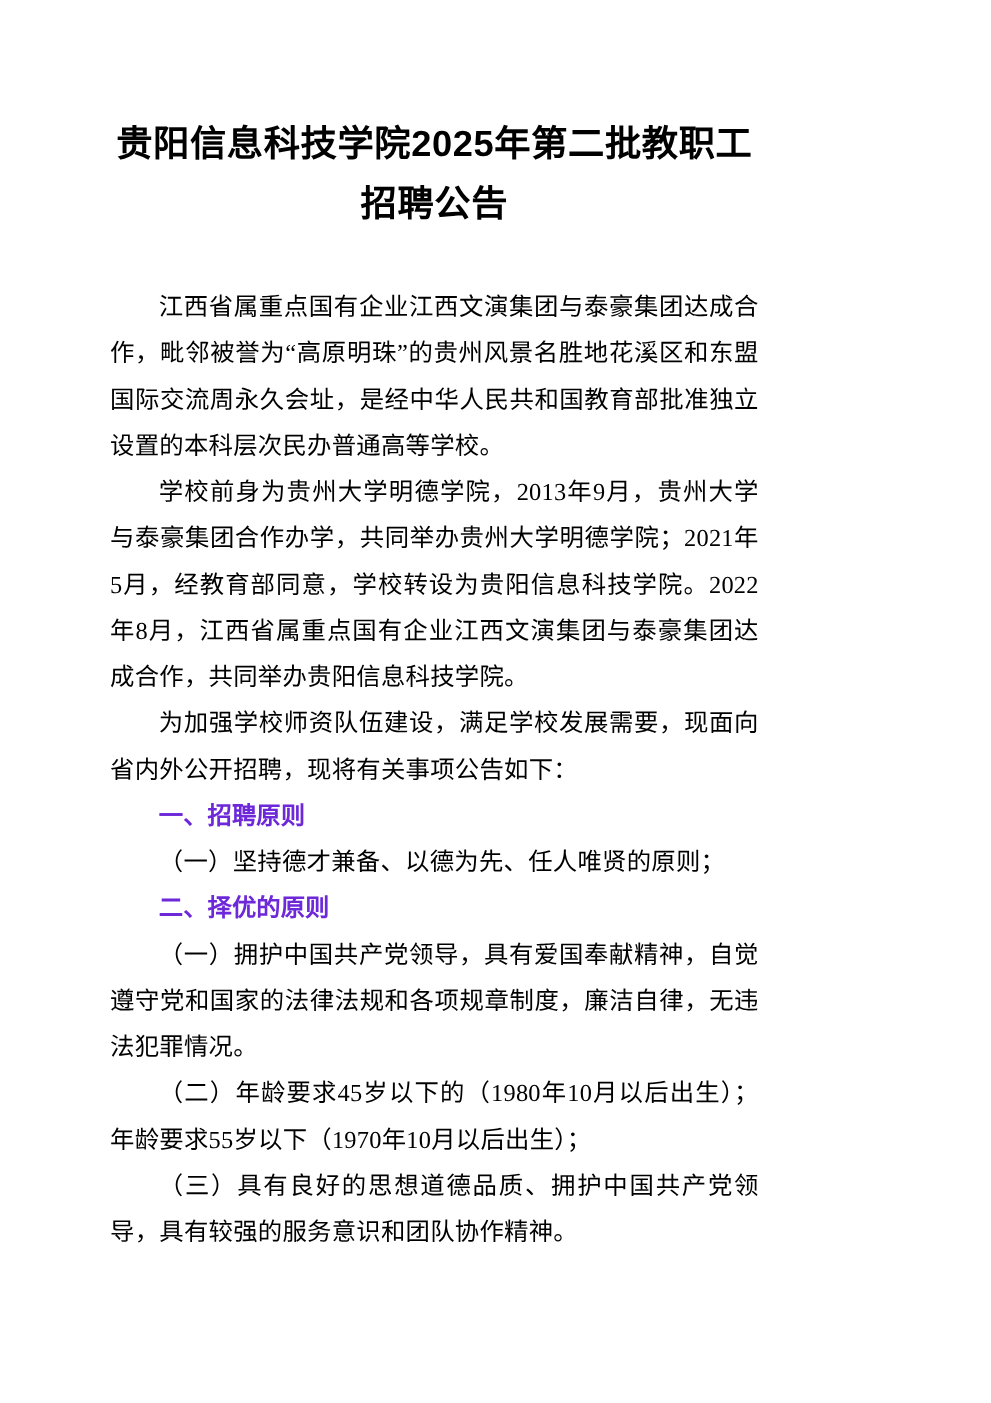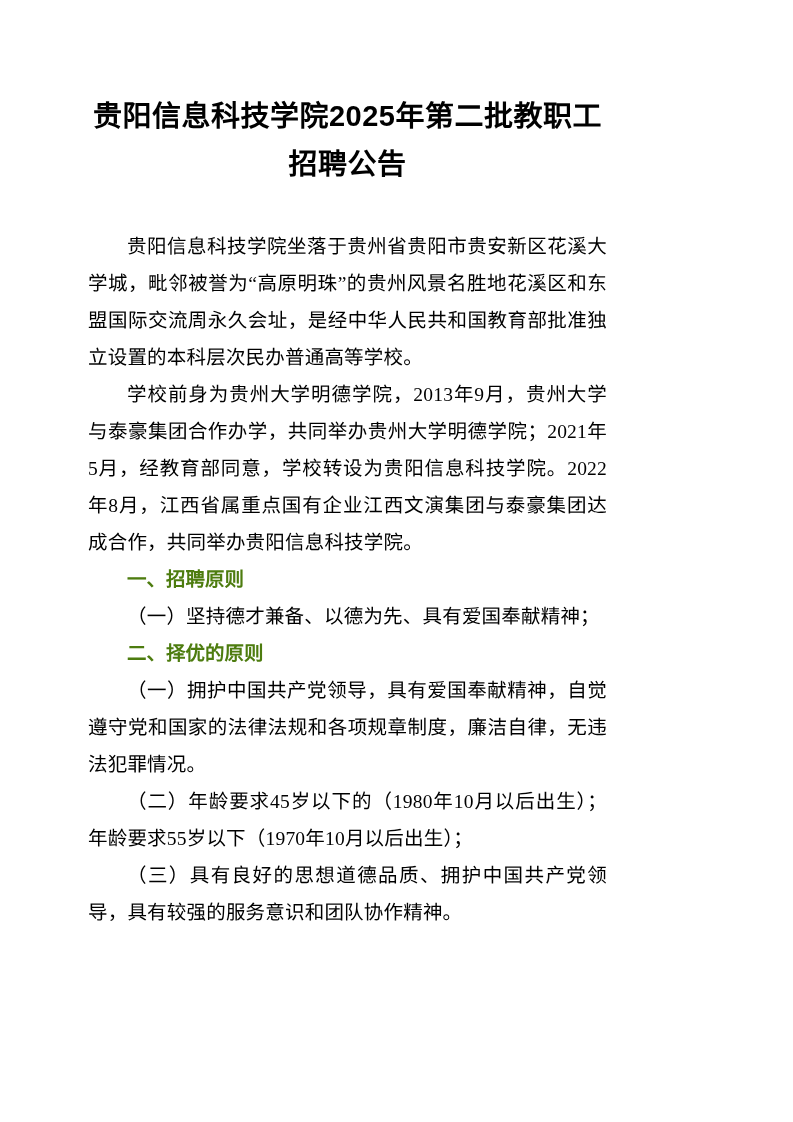--- a/index.html
+++ b/index.html
@@ -72,7 +72,7 @@
 <div class="page">
   <h1 class="doc-title">贵阳信息科技学院2025年第二批教职工招聘公告</h1>
   <div class="body-block">
-      <p class="para">贵阳信息科技学院坐落于贵州省贵阳市贵安新区花溪大学城，毗邻被誉为“高原明珠”的贵州风景名胜地花溪区和东盟国际交流周永久会址，是经中华人民共和国教育部批准独立设置的本科层次民办普通高等学校。</p>
+      <p class="para">江西省属重点国有企业江西文演集团与泰豪集团达成合作，毗邻被誉为“高原明珠”的贵州风景名胜地花溪区和东盟国际交流周永久会址，是经中华人民共和国教育部批准独立设置的本科层次民办普通高等学校。</p>
       <p class="para">学校前身为贵州大学明德学院，2013年9月，贵州大学与泰豪集团合作办学，共同举办贵州大学明德学院；2021年5月，经教育部同意，学校转设为贵阳信息科技学院。2022年8月，江西省属重点国有企业江西文演集团与泰豪集团达成合作，共同举办贵阳信息科技学院。</p>
       <p class="heading">一、招聘原则</p>
       <p class="item">（一）坚持德才兼备、以德为先、具有爱国奉献精神；</p>

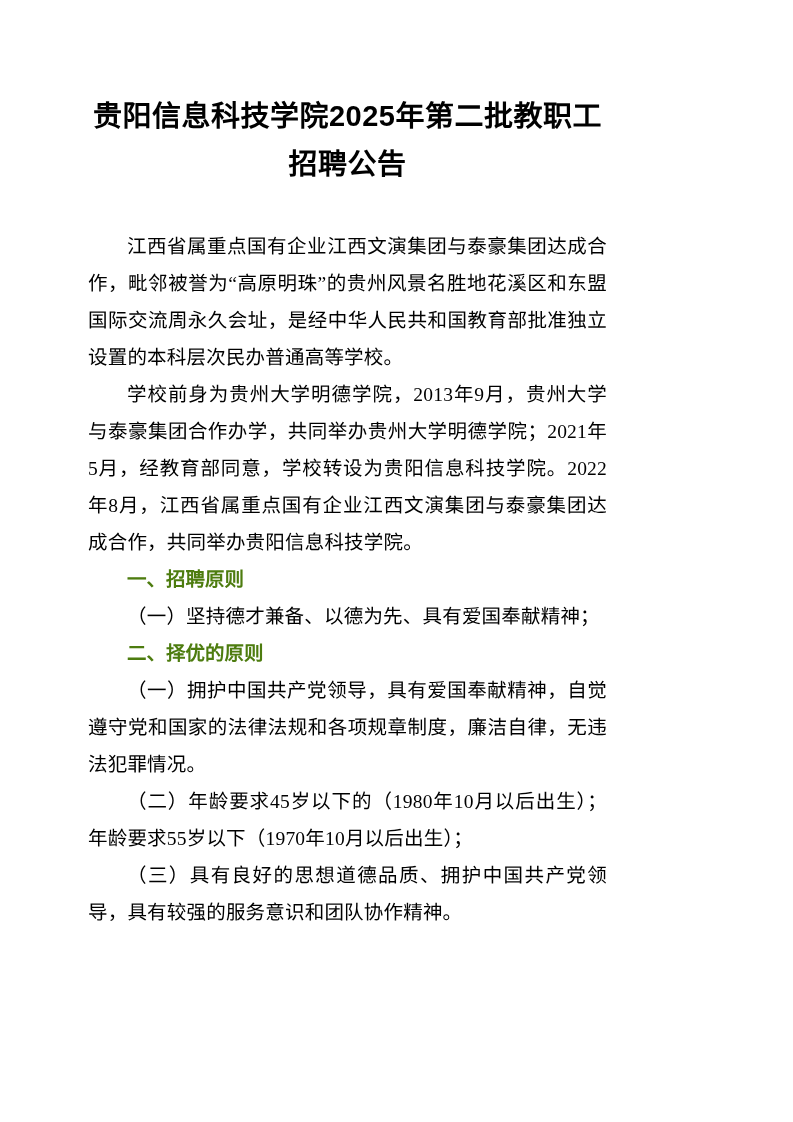--- a/index.html
+++ b/index.html
@@ -74,6 +74,7 @@
   <div class="body-block">
       <p class="para">江西省属重点国有企业江西文演集团与泰豪集团达成合作，毗邻被誉为“高原明珠”的贵州风景名胜地花溪区和东盟国际交流周永久会址，是经中华人民共和国教育部批准独立设置的本科层次民办普通高等学校。</p>
       <p class="para">学校前身为贵州大学明德学院，2013年9月，贵州大学与泰豪集团合作办学，共同举办贵州大学明德学院；2021年5月，经教育部同意，学校转设为贵阳信息科技学院。2022年8月，江西省属重点国有企业江西文演集团与泰豪集团达成合作，共同举办贵阳信息科技学院。</p>
+      <p class="para">为加强学校师资队伍建设，满足学校发展需要，现面向省内外公开招聘，现将有关事项公告如下：</p>
       <p class="heading">一、招聘原则</p>
       <p class="item">（一）坚持德才兼备、以德为先、具有爱国奉献精神；</p>
       <p class="heading">二、择优的原则</p>

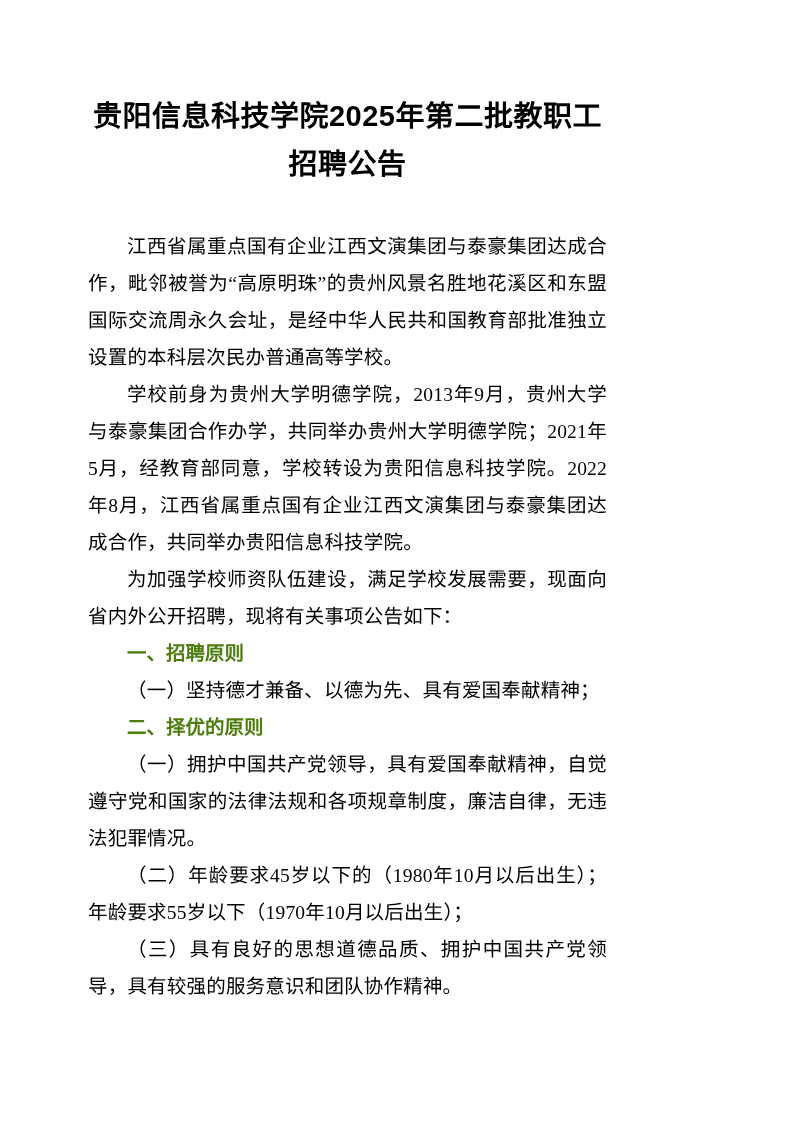--- a/index.html
+++ b/index.html
@@ -53,7 +53,7 @@
     line-height: 37px;
     margin: 0;
     text-indent: 2em;
-    color: #4d7c0f;
+    color: #6d28d9;
   }
   p.item {
     font-size: 19.5px;

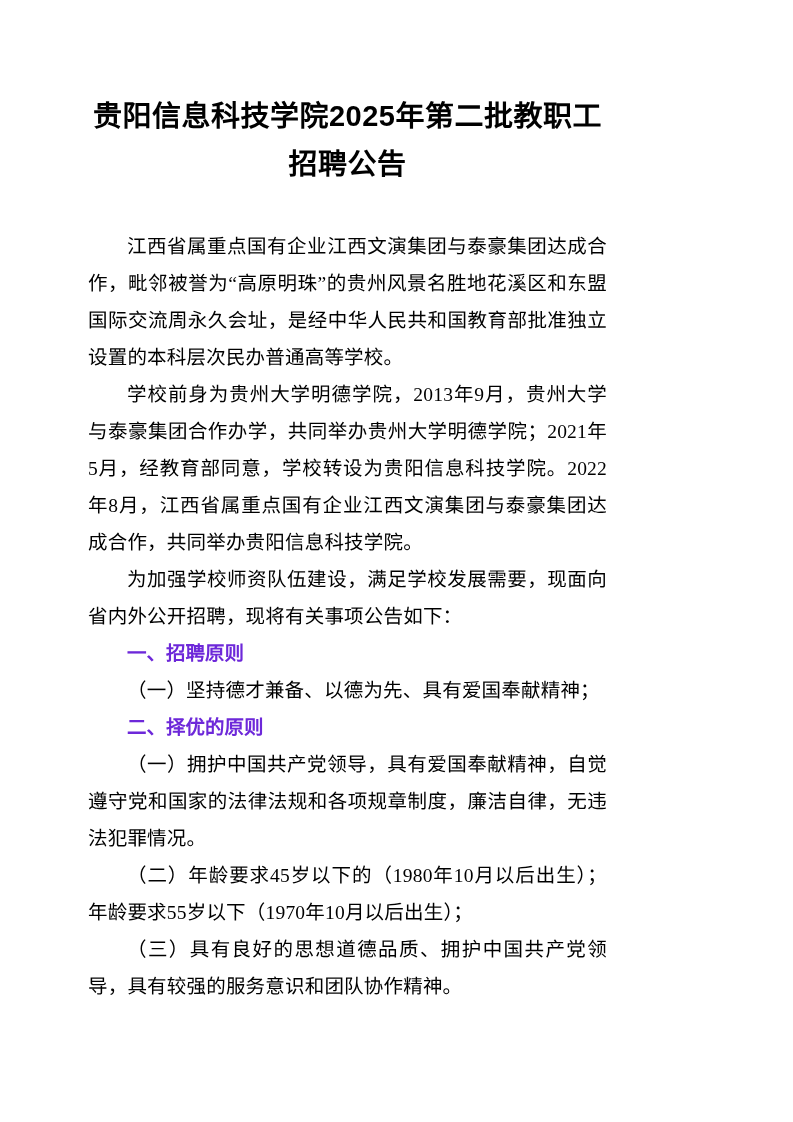--- a/index.html
+++ b/index.html
@@ -76,7 +76,7 @@
       <p class="para">学校前身为贵州大学明德学院，2013年9月，贵州大学与泰豪集团合作办学，共同举办贵州大学明德学院；2021年5月，经教育部同意，学校转设为贵阳信息科技学院。2022年8月，江西省属重点国有企业江西文演集团与泰豪集团达成合作，共同举办贵阳信息科技学院。</p>
       <p class="para">为加强学校师资队伍建设，满足学校发展需要，现面向省内外公开招聘，现将有关事项公告如下：</p>
       <p class="heading">一、招聘原则</p>
-      <p class="item">（一）坚持德才兼备、以德为先、具有爱国奉献精神；</p>
+      <p class="item">（一）坚持德才兼备、以德为先、任人唯贤的原则；</p>
       <p class="heading">二、择优的原则</p>
       <p class="item">（一）拥护中国共产党领导，具有爱国奉献精神，自觉遵守党和国家的法律法规和各项规章制度，廉洁自律，无违法犯罪情况。</p>
       <p class="item">（二）年龄要求45岁以下的（1980年10月以后出生）；年龄要求55岁以下（1970年10月以后出生）；</p>

